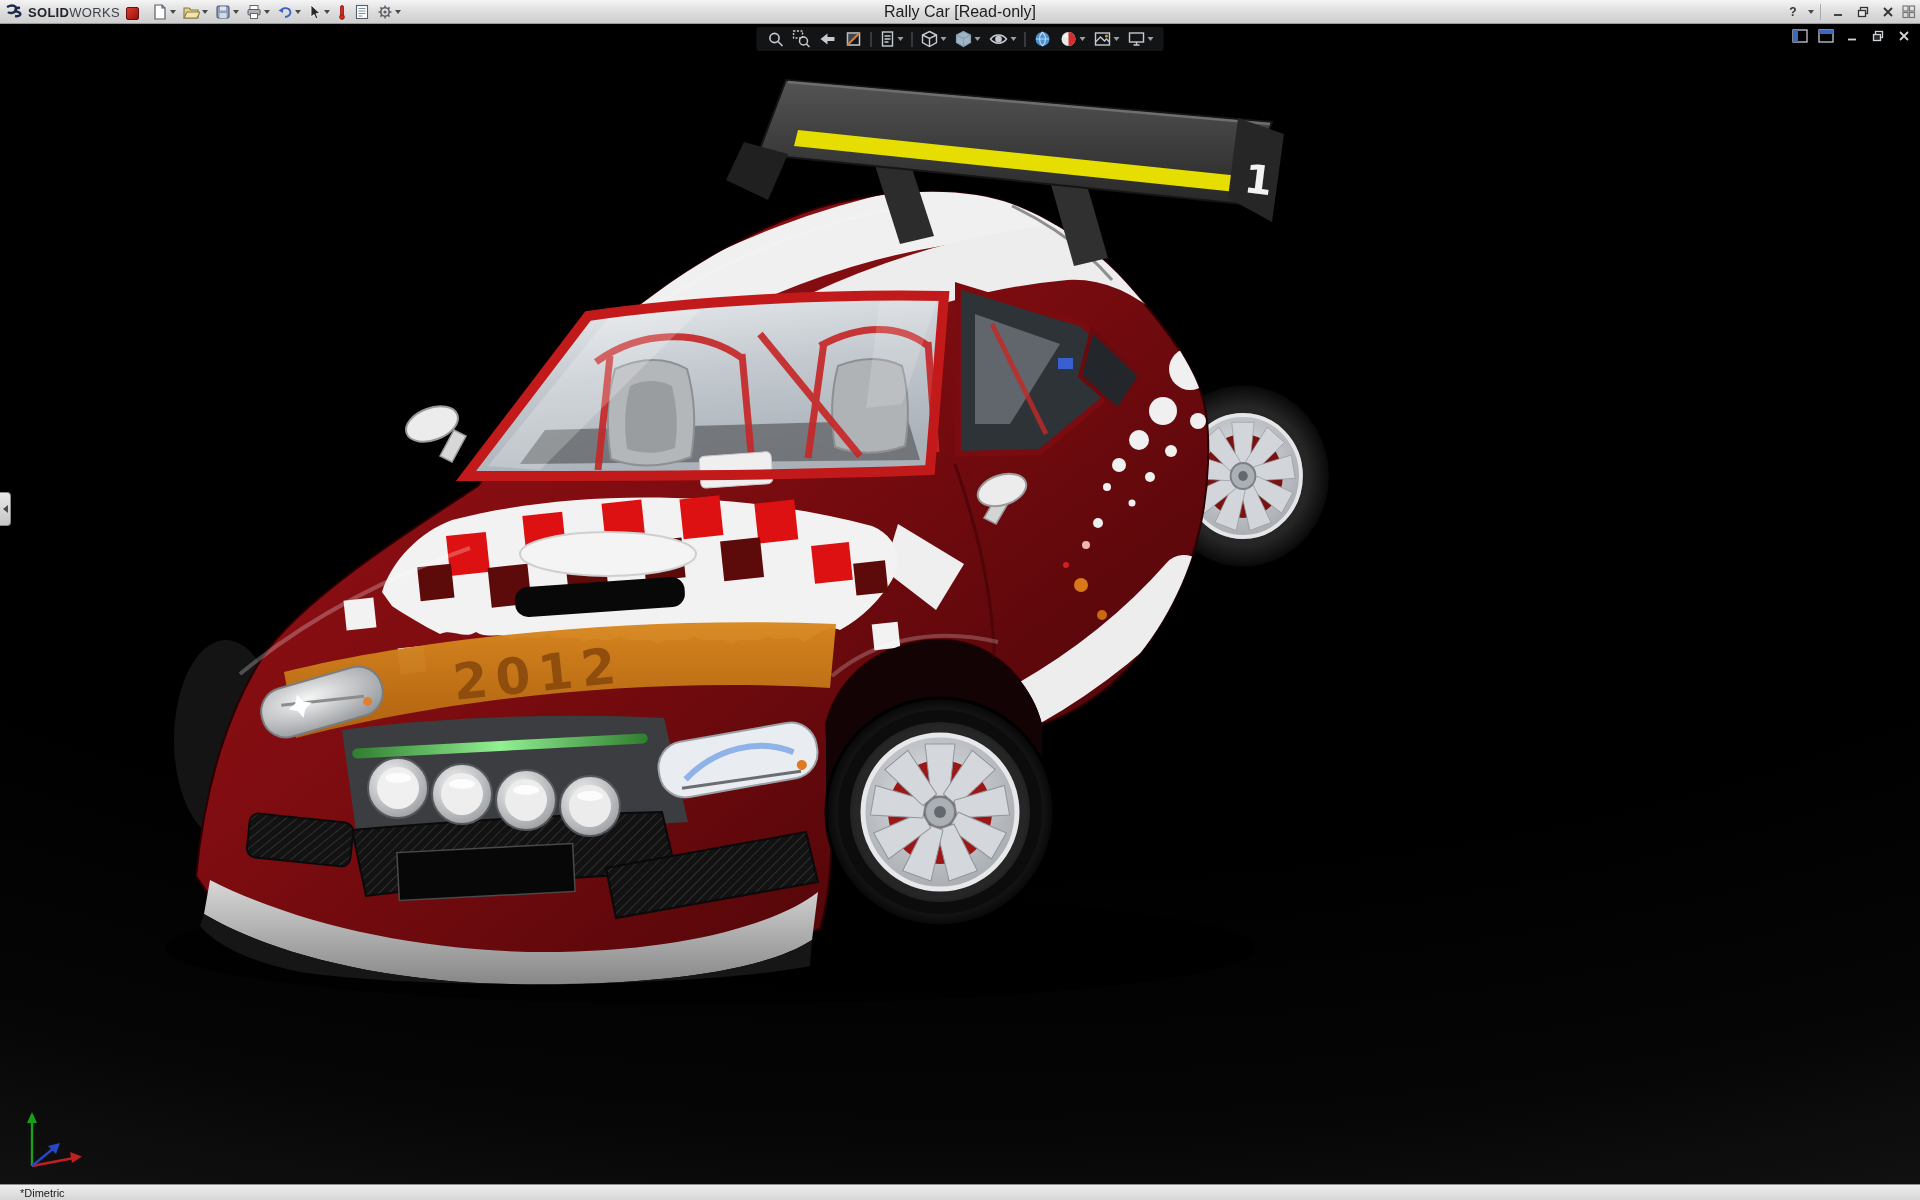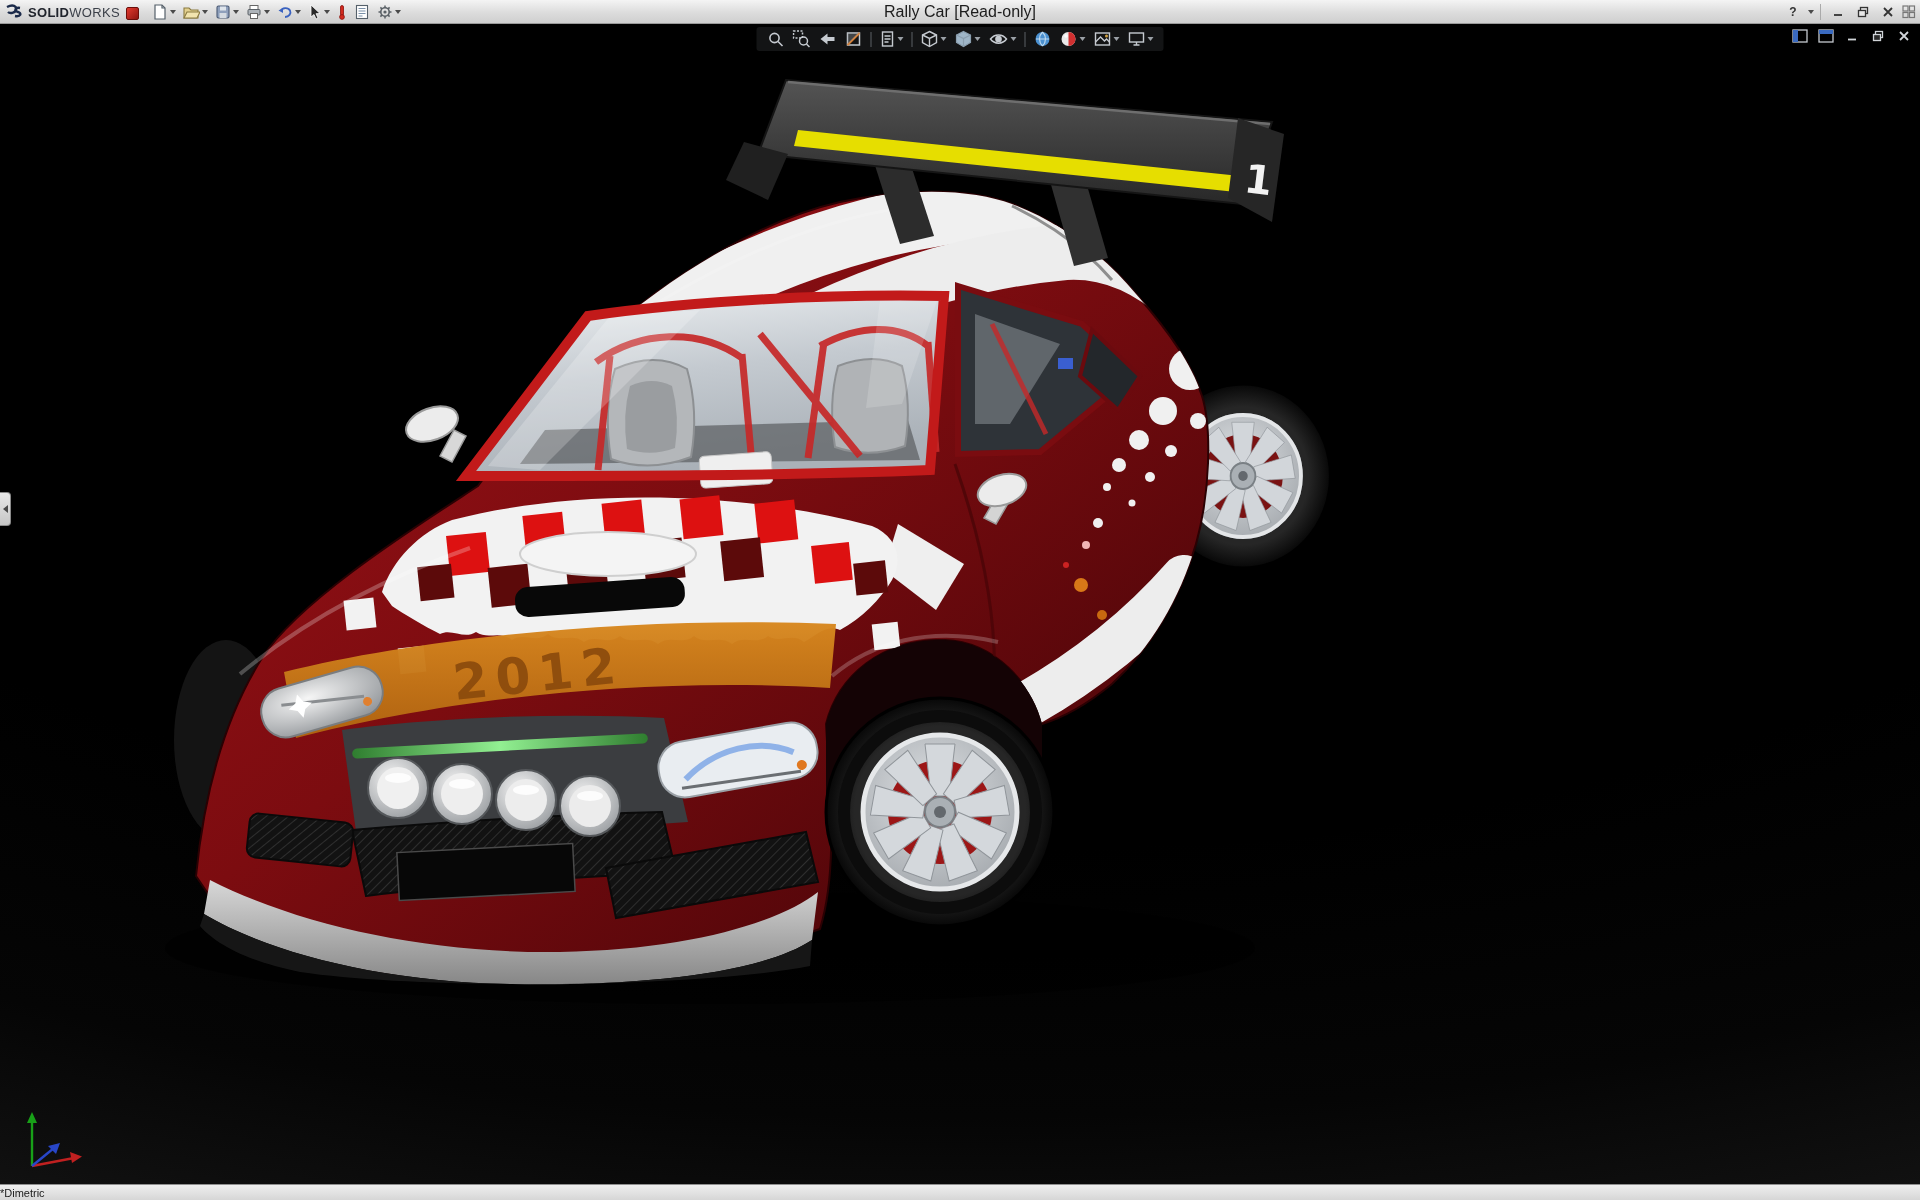--- a/index.html
+++ b/index.html
@@ -56,7 +56,7 @@
 
   .triad { position:absolute; left:12px; bottom:6px; }
   
-  .statusbar { display:flex; align-items:center; padding-left:0;
+  .statusbar { display:flex; align-items:center; padding-left:20px;
     background:linear-gradient(#efefef,#d6d6d6); border-top:1px solid #8f8f8f;
     font-size:11px; color:#1a1a1a; }
 </style>

